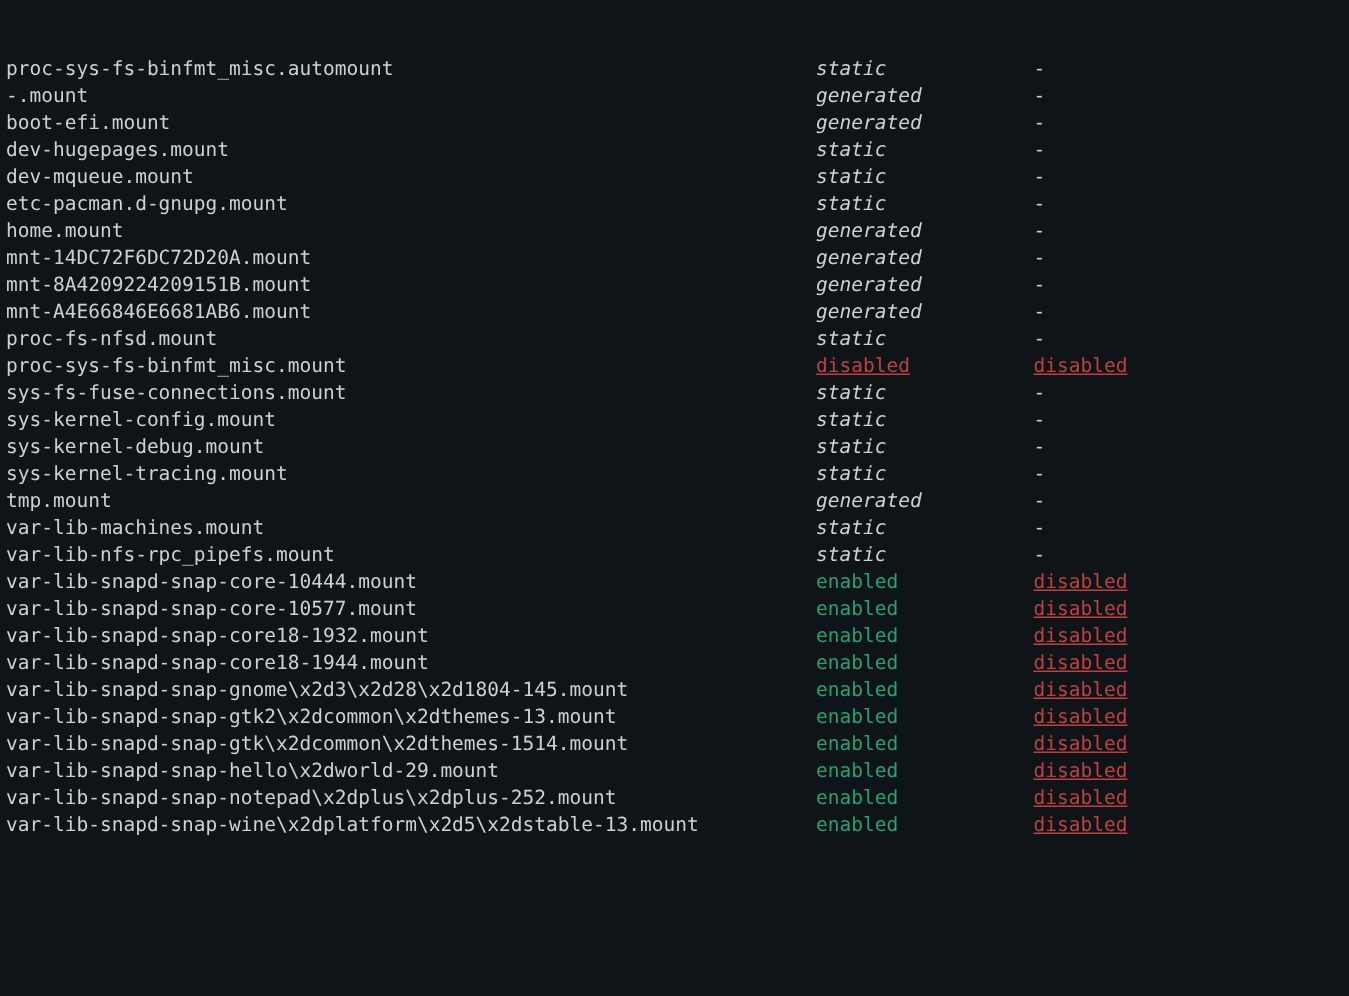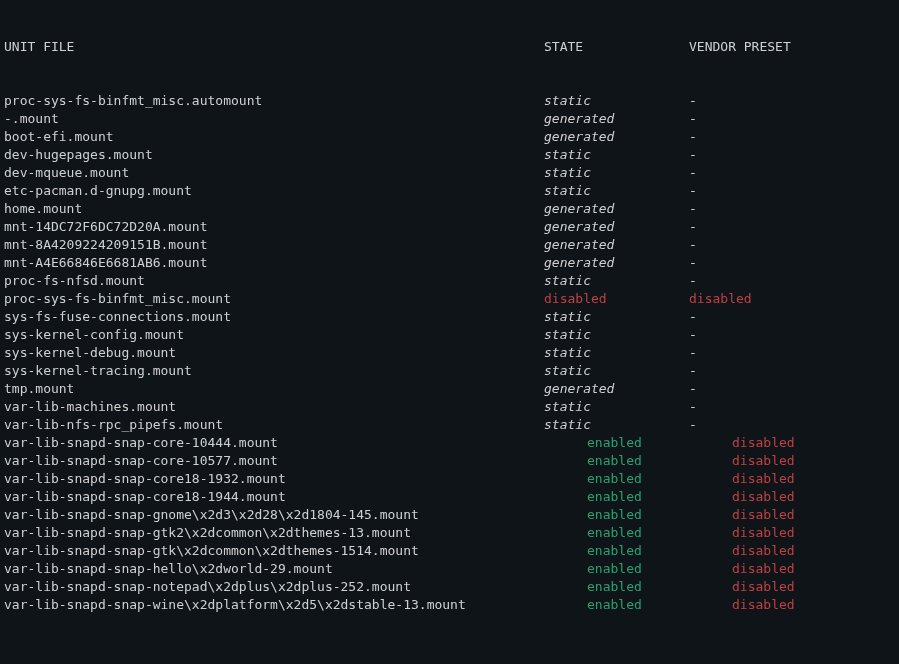--- a/index.html
+++ b/index.html
@@ -41,7 +41,6 @@
 <body>
 
 <div class="term">
-  <div class="row header"><span class="c-unit">UNIT FILE</span><span class="c-state">STATE</span><span class="c-preset">VENDOR PRESET</span></div>
   <div id="rows"><div class="row hl-row"><span class="c-unit">proc-sys-fs-binfmt_misc.automount</span><span class="c-state s-static">static</span><span class="c-preset s-dash">-</span></div><div class="row"><span class="c-unit">-.mount</span><span class="c-state s-static">generated</span><span class="c-preset s-dash">-</span></div><div class="row"><span class="c-unit">boot-efi.mount</span><span class="c-state s-static">generated</span><span class="c-preset s-dash">-</span></div><div class="row"><span class="c-unit">dev-hugepages.mount</span><span class="c-state s-static">static</span><span class="c-preset s-dash">-</span></div><div class="row"><span class="c-unit">dev-mqueue.mount</span><span class="c-state s-static">static</span><span class="c-preset s-dash">-</span></div><div class="row"><span class="c-unit">etc-pacman.d-gnupg.mount</span><span class="c-state s-static">static</span><span class="c-preset s-dash">-</span></div><div class="row"><span class="c-unit">home.mount</span><span class="c-state s-static">generated</span><span class="c-preset s-dash">-</span></div><div class="row"><span class="c-unit">mnt-14DC72F6DC72D20A.mount</span><span class="c-state s-static">generated</span><span class="c-preset s-dash">-</span></div><div class="row"><span class="c-unit">mnt-8A4209224209151B.mount</span><span class="c-state s-static">generated</span><span class="c-preset s-dash">-</span></div><div class="row"><span class="c-unit">mnt-A4E66846E6681AB6.mount</span><span class="c-state s-static">generated</span><span class="c-preset s-dash">-</span></div><div class="row"><span class="c-unit">proc-fs-nfsd.mount</span><span class="c-state s-static">static</span><span class="c-preset s-dash">-</span></div><div class="row"><span class="c-unit">proc-sys-fs-binfmt_misc.mount</span><span class="c-state s-disabled">disabled</span><span class="c-preset s-disabled">disabled</span></div><div class="row"><span class="c-unit">sys-fs-fuse-connections.mount</span><span class="c-state s-static">static</span><span class="c-preset s-dash">-</span></div><div class="row"><span class="c-unit">sys-kernel-config.mount</span><span class="c-state s-static">static</span><span class="c-preset s-dash">-</span></div><div class="row"><span class="c-unit">sys-kernel-debug.mount</span><span class="c-state s-static">static</span><span class="c-preset s-dash">-</span></div><div class="row"><span class="c-unit">sys-kernel-tracing.mount</span><span class="c-state s-static">static</span><span class="c-preset s-dash">-</span></div><div class="row"><span class="c-unit">tmp.mount</span><span class="c-state s-static">generated</span><span class="c-preset s-dash">-</span></div><div class="row"><span class="c-unit">var-lib-machines.mount</span><span class="c-state s-static">static</span><span class="c-preset s-dash">-</span></div><div class="row"><span class="c-unit">var-lib-nfs-rpc_pipefs.mount</span><span class="c-state s-static">static</span><span class="c-preset s-dash">-</span></div><div class="row"><span class="c-unit">var-lib-snapd-snap-core-10444.mount</span><span class="c-state s-enabled">enabled</span><span class="c-preset s-disabled">disabled</span></div><div class="row"><span class="c-unit">var-lib-snapd-snap-core-10577.mount</span><span class="c-state s-enabled">enabled</span><span class="c-preset s-disabled">disabled</span></div><div class="row"><span class="c-unit">var-lib-snapd-snap-core18-1932.mount</span><span class="c-state s-enabled">enabled</span><span class="c-preset s-disabled">disabled</span></div><div class="row"><span class="c-unit">var-lib-snapd-snap-core18-1944.mount</span><span class="c-state s-enabled">enabled</span><span class="c-preset s-disabled">disabled</span></div><div class="row"><span class="c-unit">var-lib-snapd-snap-gnome\x2d3\x2d28\x2d1804-145.mount</span><span class="c-state s-enabled">enabled</span><span class="c-preset s-disabled">disabled</span></div><div class="row"><span class="c-unit">var-lib-snapd-snap-gtk2\x2dcommon\x2dthemes-13.mount</span><span class="c-state s-enabled">enabled</span><span class="c-preset s-disabled">disabled</span></div><div class="row"><span class="c-unit">var-lib-snapd-snap-gtk\x2dcommon\x2dthemes-1514.mount</span><span class="c-state s-enabled">enabled</span><span class="c-preset s-disabled">disabled</span></div><div class="row"><span class="c-unit">var-lib-snapd-snap-hello\x2dworld-29.mount</span><span class="c-state s-enabled">enabled</span><span class="c-preset s-disabled">disabled</span></div><div class="row"><span class="c-unit">var-lib-snapd-snap-notepad\x2dplus\x2dplus-252.mount</span><span class="c-state s-enabled">enabled</span><span class="c-preset s-disabled">disabled</span></div><div class="row"><span class="c-unit">var-lib-snapd-snap-wine\x2dplatform\x2d5\x2dstable-13.mount</span><span class="c-state s-enabled">enabled</span><span class="c-preset s-disabled">disabled</span></div></div>
 </div>
 

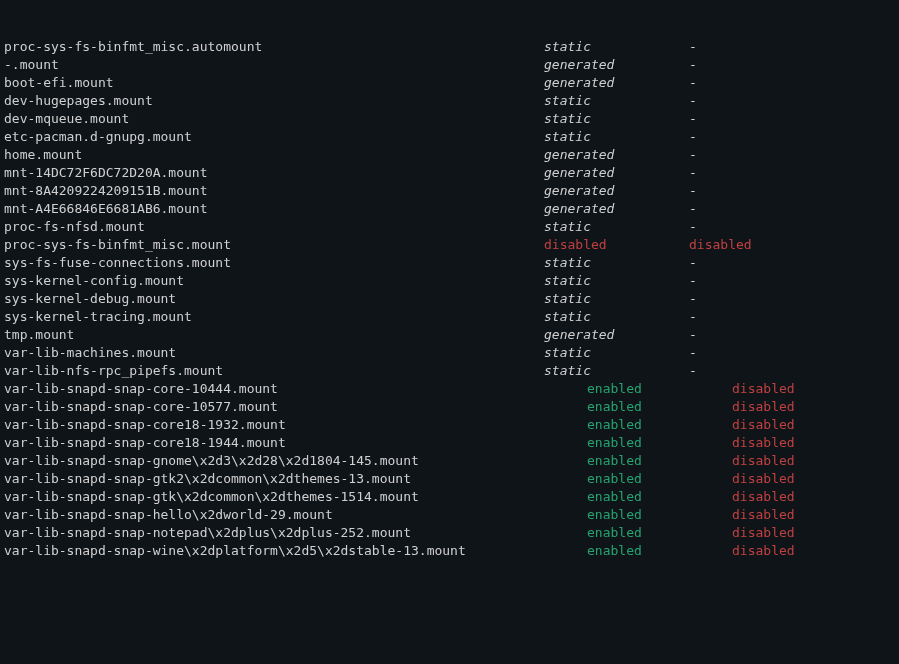--- a/index.html
+++ b/index.html
@@ -31,7 +31,7 @@
   .c-preset { }
   .s-static    { color: #d0d0d0; font-style: italic; }
   .s-enabled   { color: #25a36f; margin-left: 43px; }
-  .s-disabled  { color: #c04040; }
+  .s-disabled  { color: #c04040; text-decoration: underline; }
   .s-dash      { color: #d0d0d0; }
   .hl-row {
     text-decoration: underline;

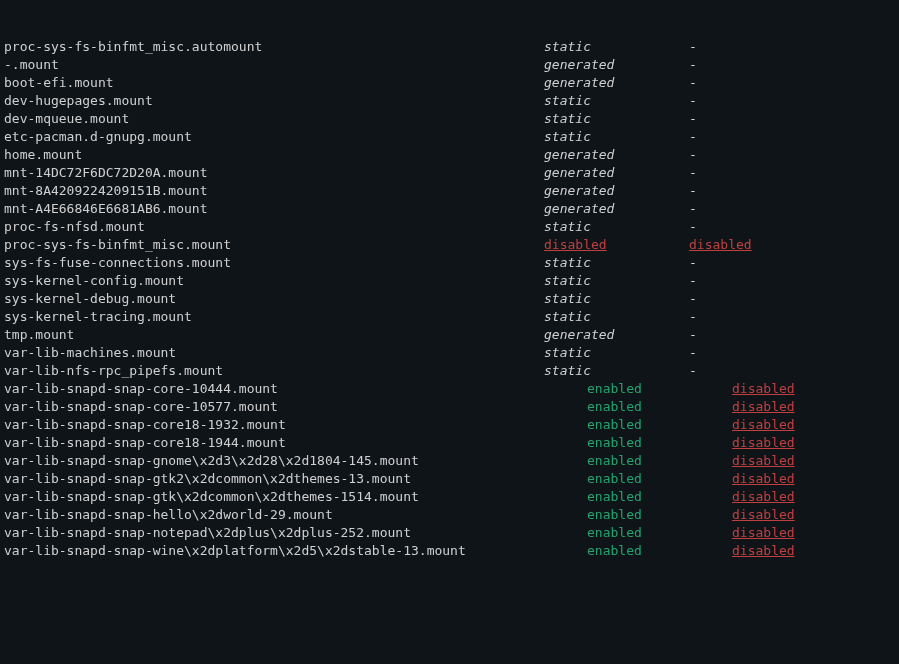--- a/index.html
+++ b/index.html
@@ -30,7 +30,7 @@
   .c-state { width: 145px; }
   .c-preset { }
   .s-static    { color: #d0d0d0; font-style: italic; }
-  .s-enabled   { color: #25a36f; margin-left: 43px; }
+  .s-enabled   { color: #25a36f; }
   .s-disabled  { color: #c04040; text-decoration: underline; }
   .s-dash      { color: #d0d0d0; }
   .hl-row {

